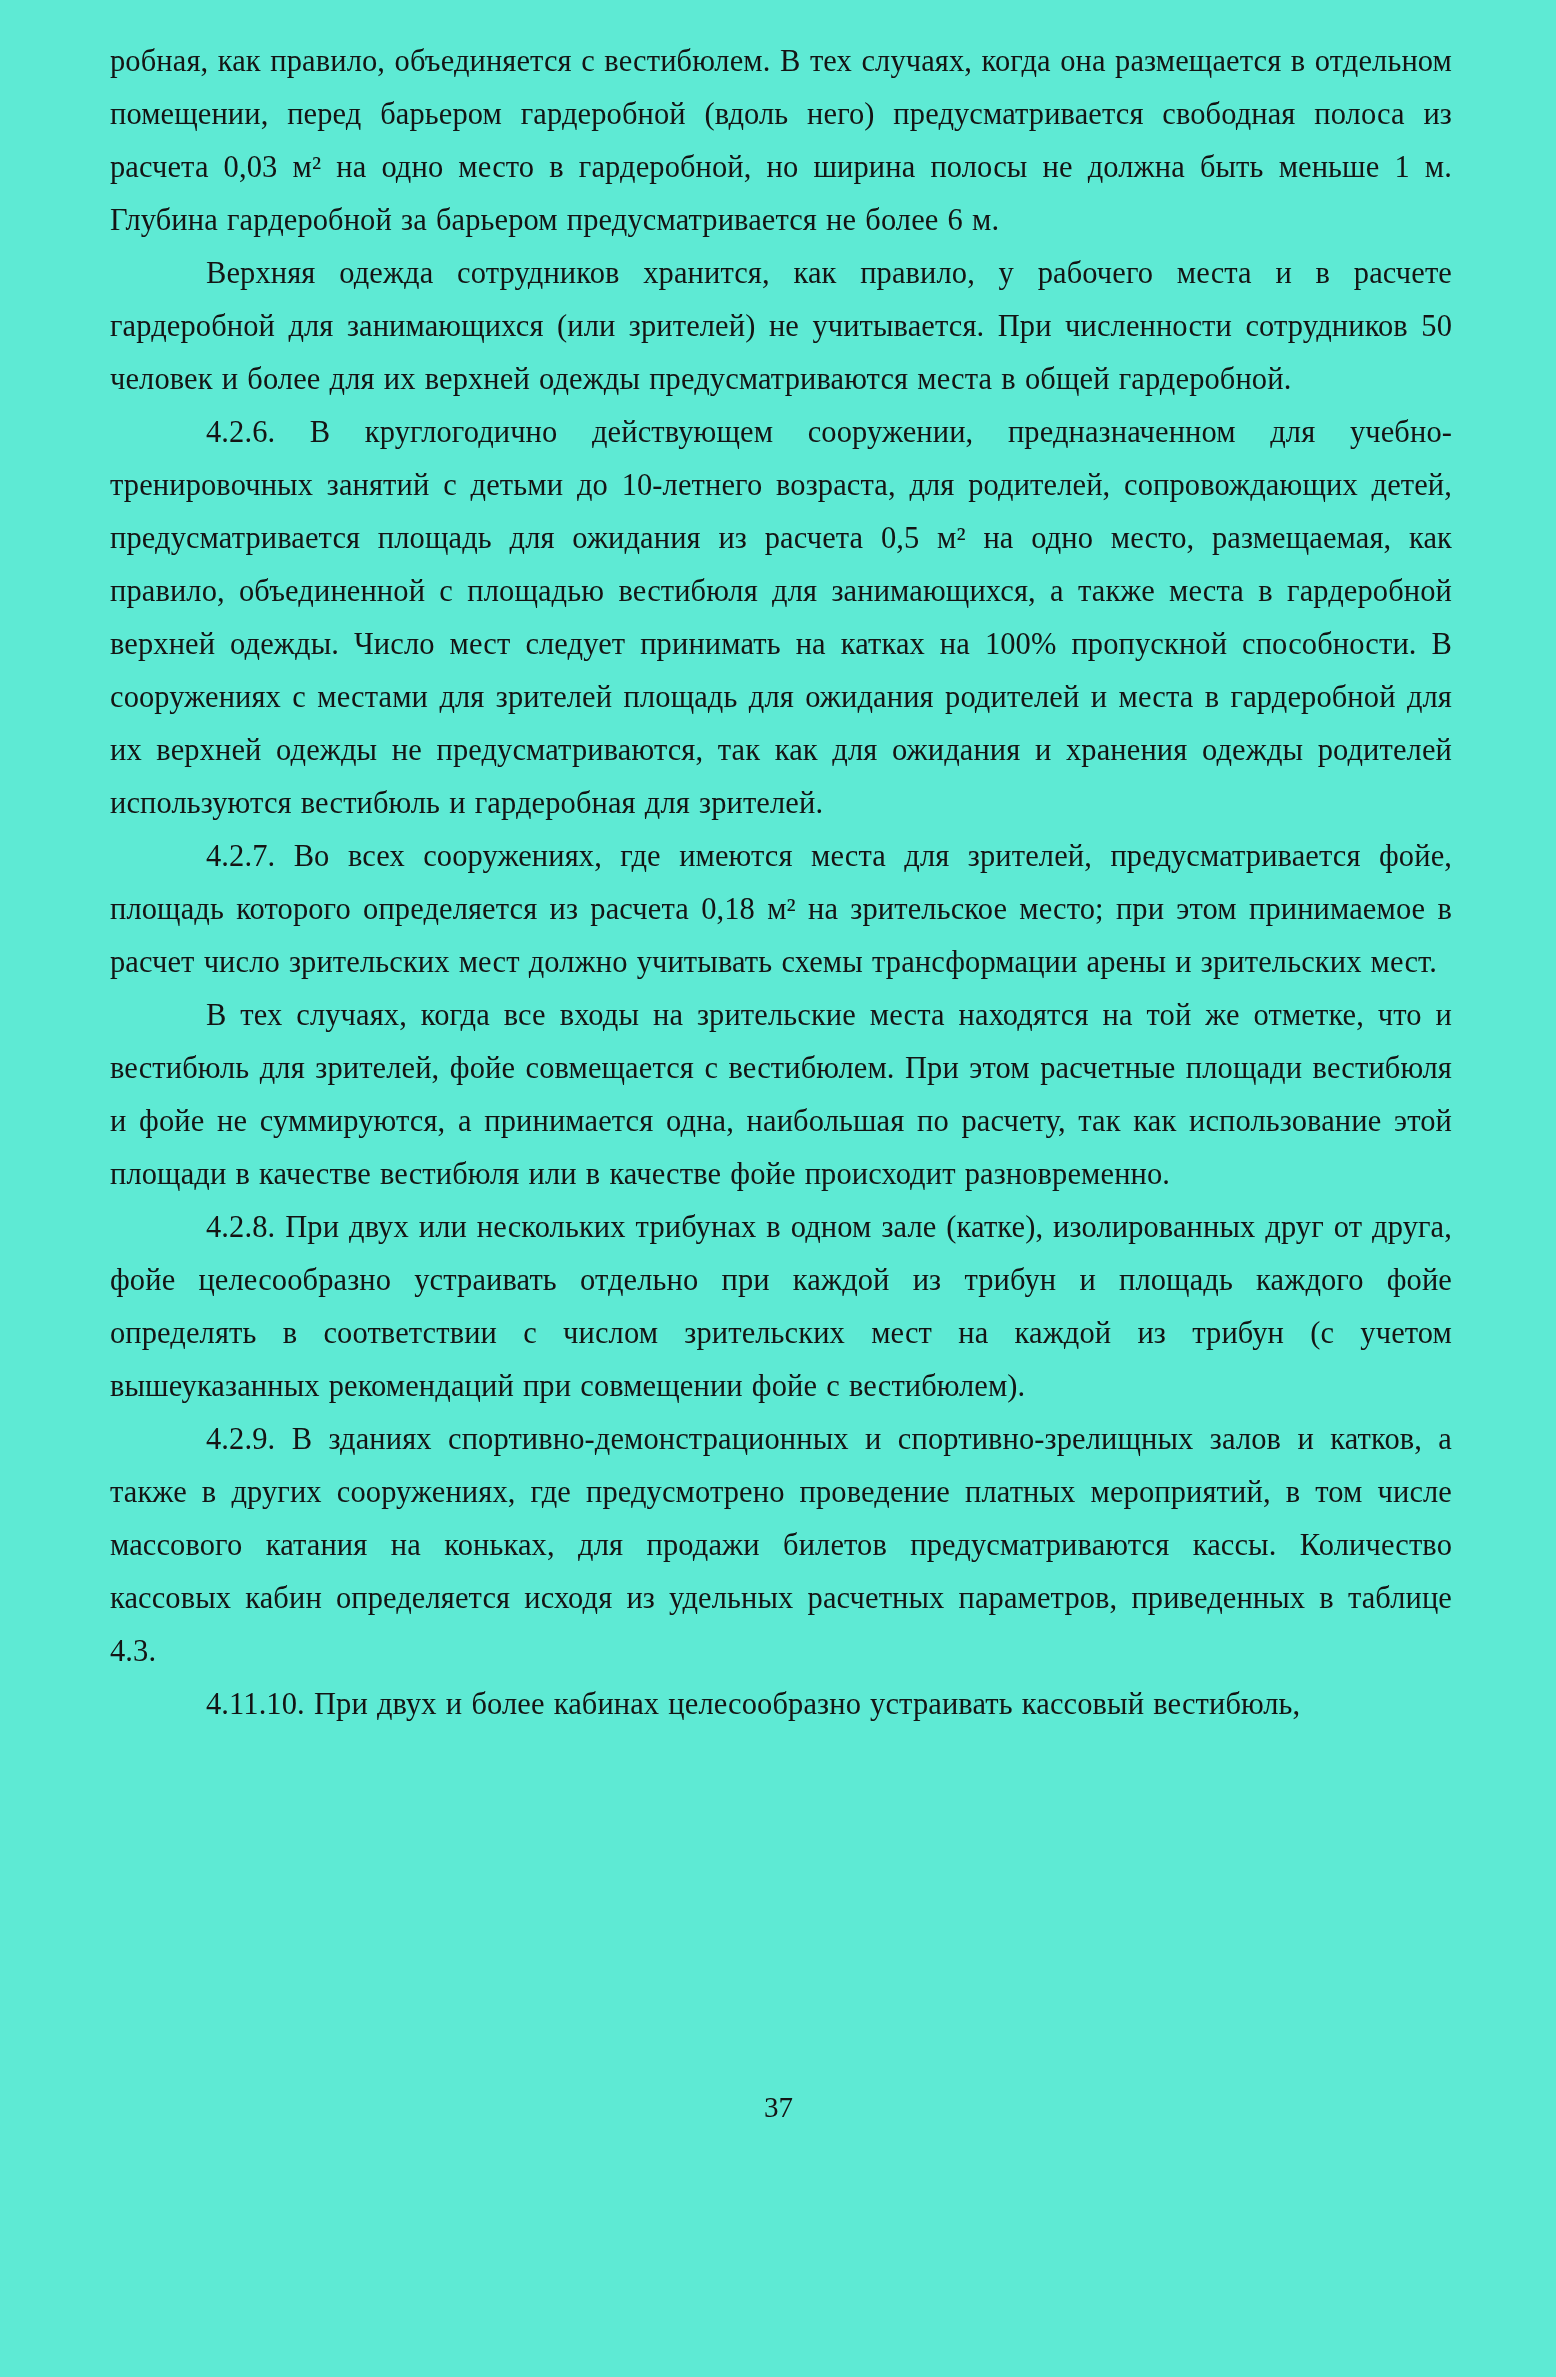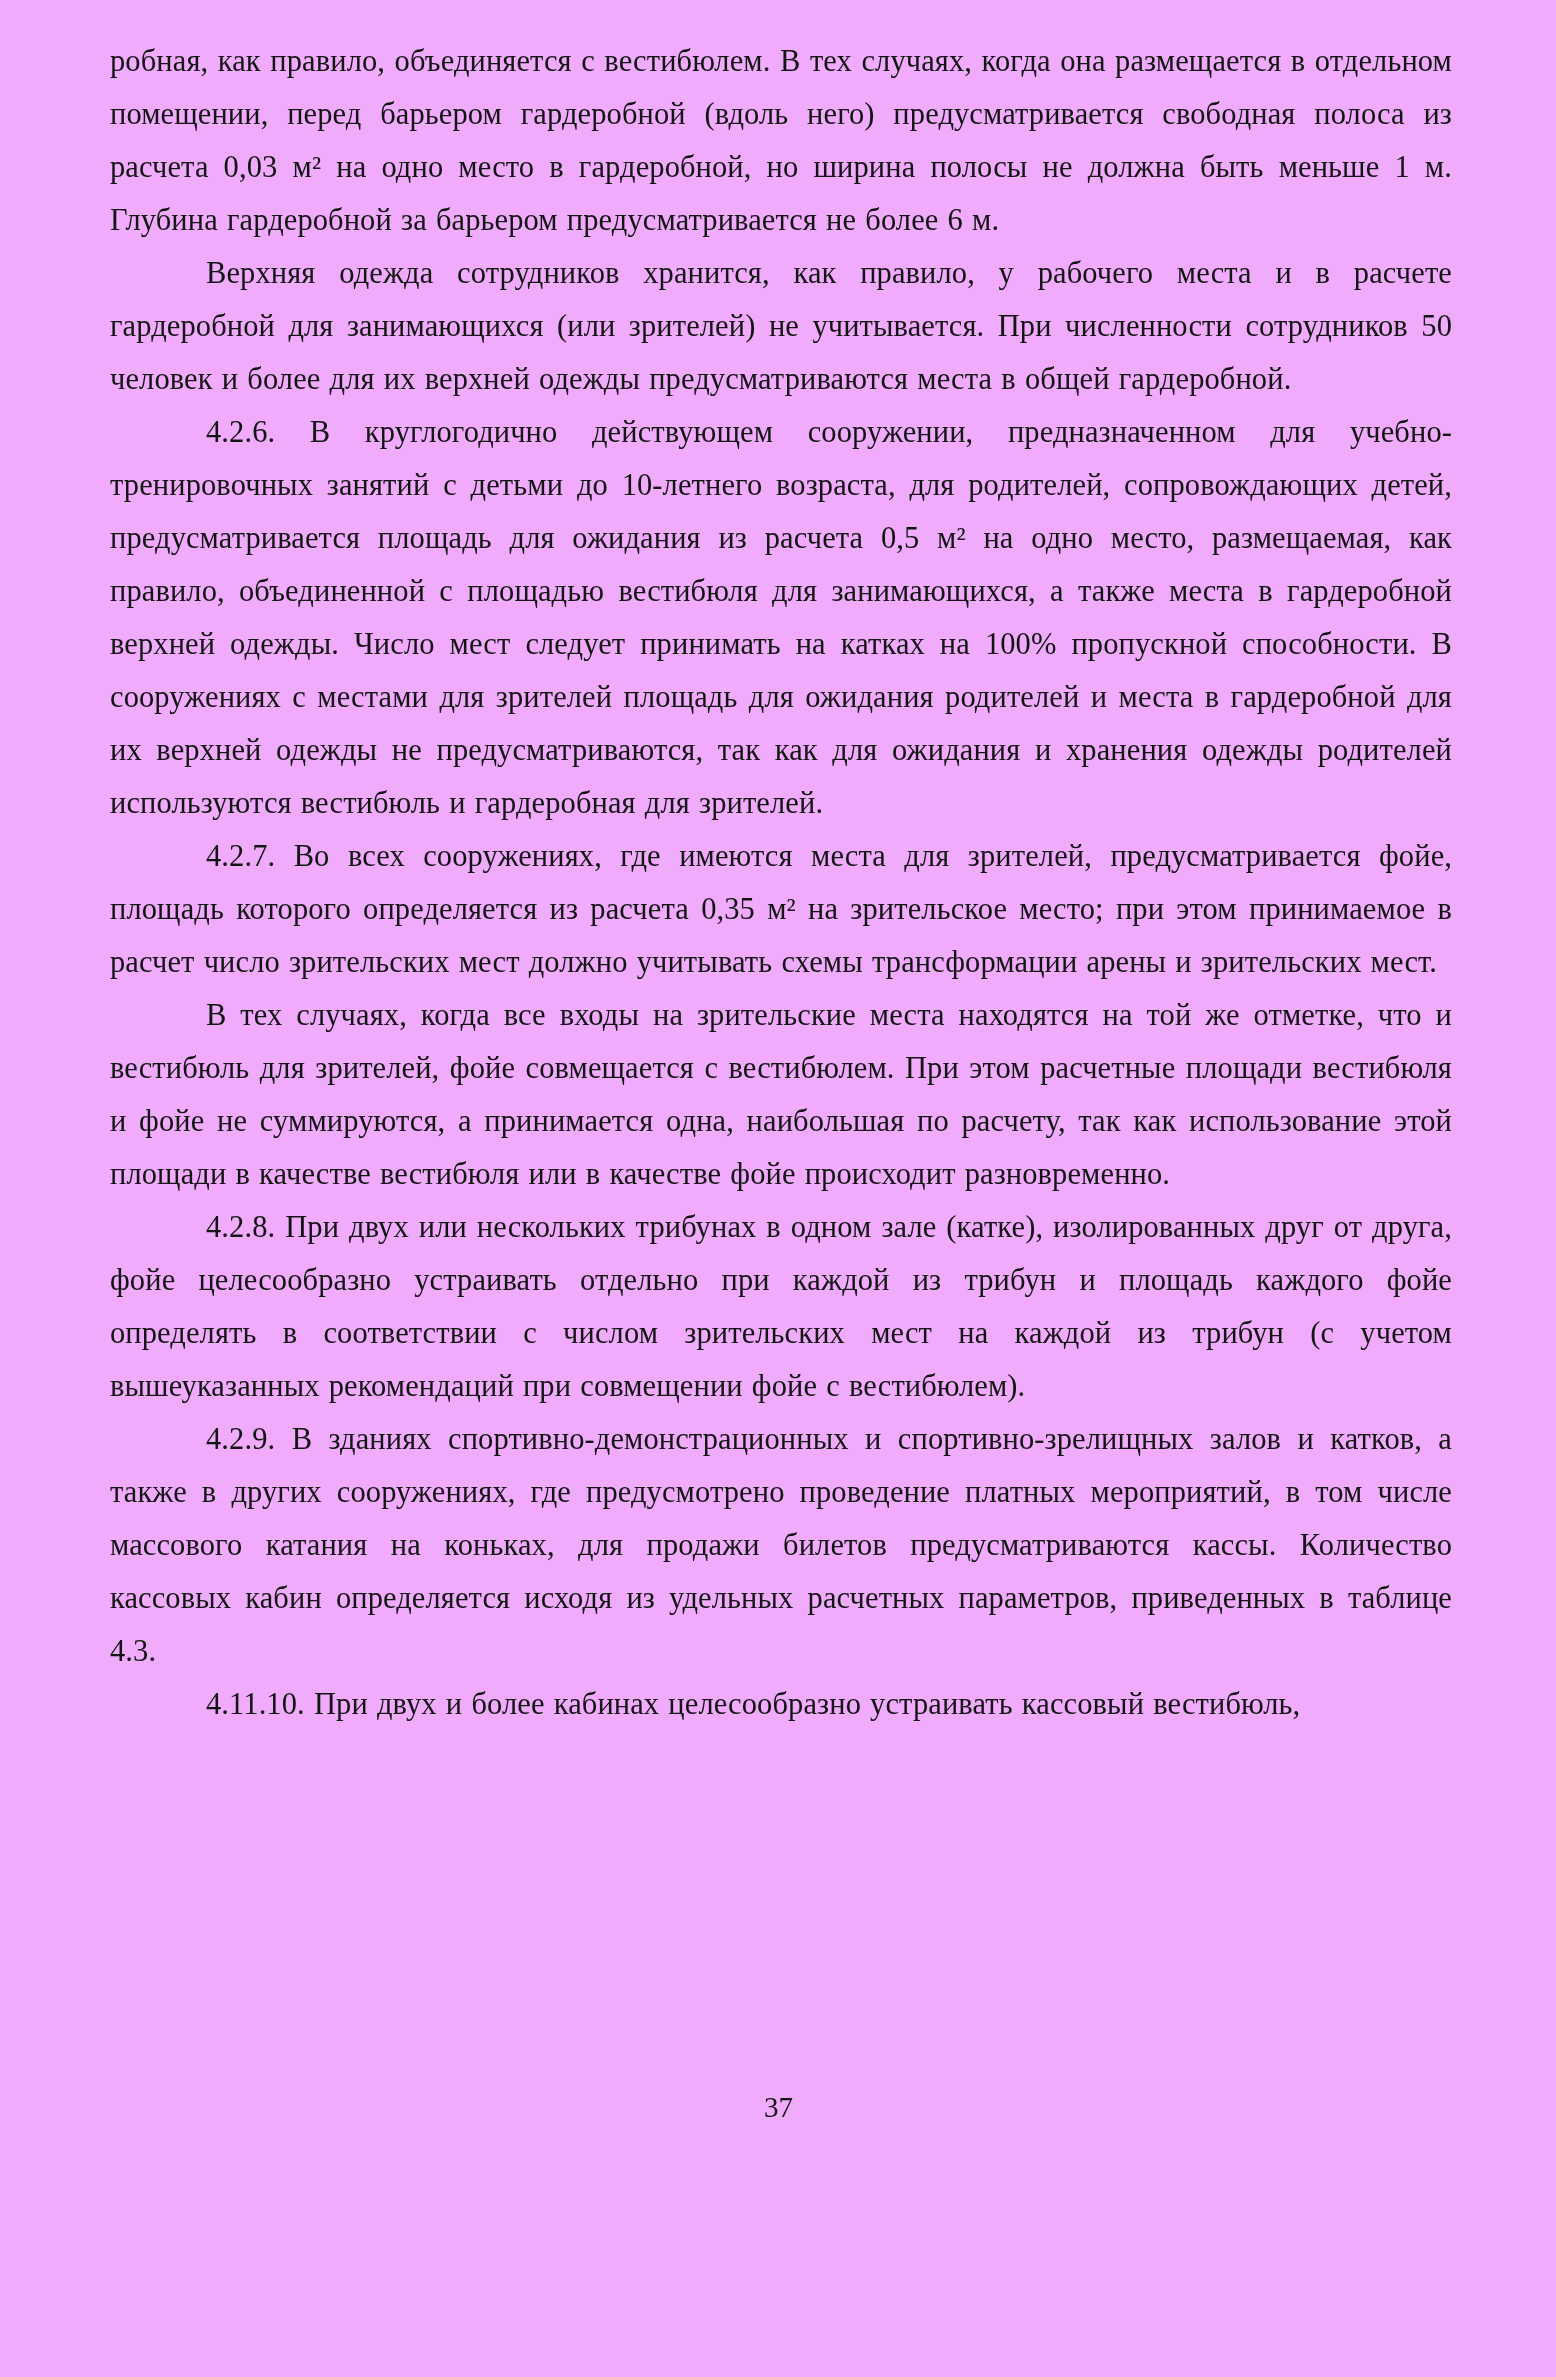--- a/index.html
+++ b/index.html
@@ -11,7 +11,7 @@
     position: relative;
     width: 1557px;
     height: 2377px;
-    background: #f0abfc;
+    background: #5eead4;
     margin: 0 auto;
     overflow: hidden;
     color: #141414;

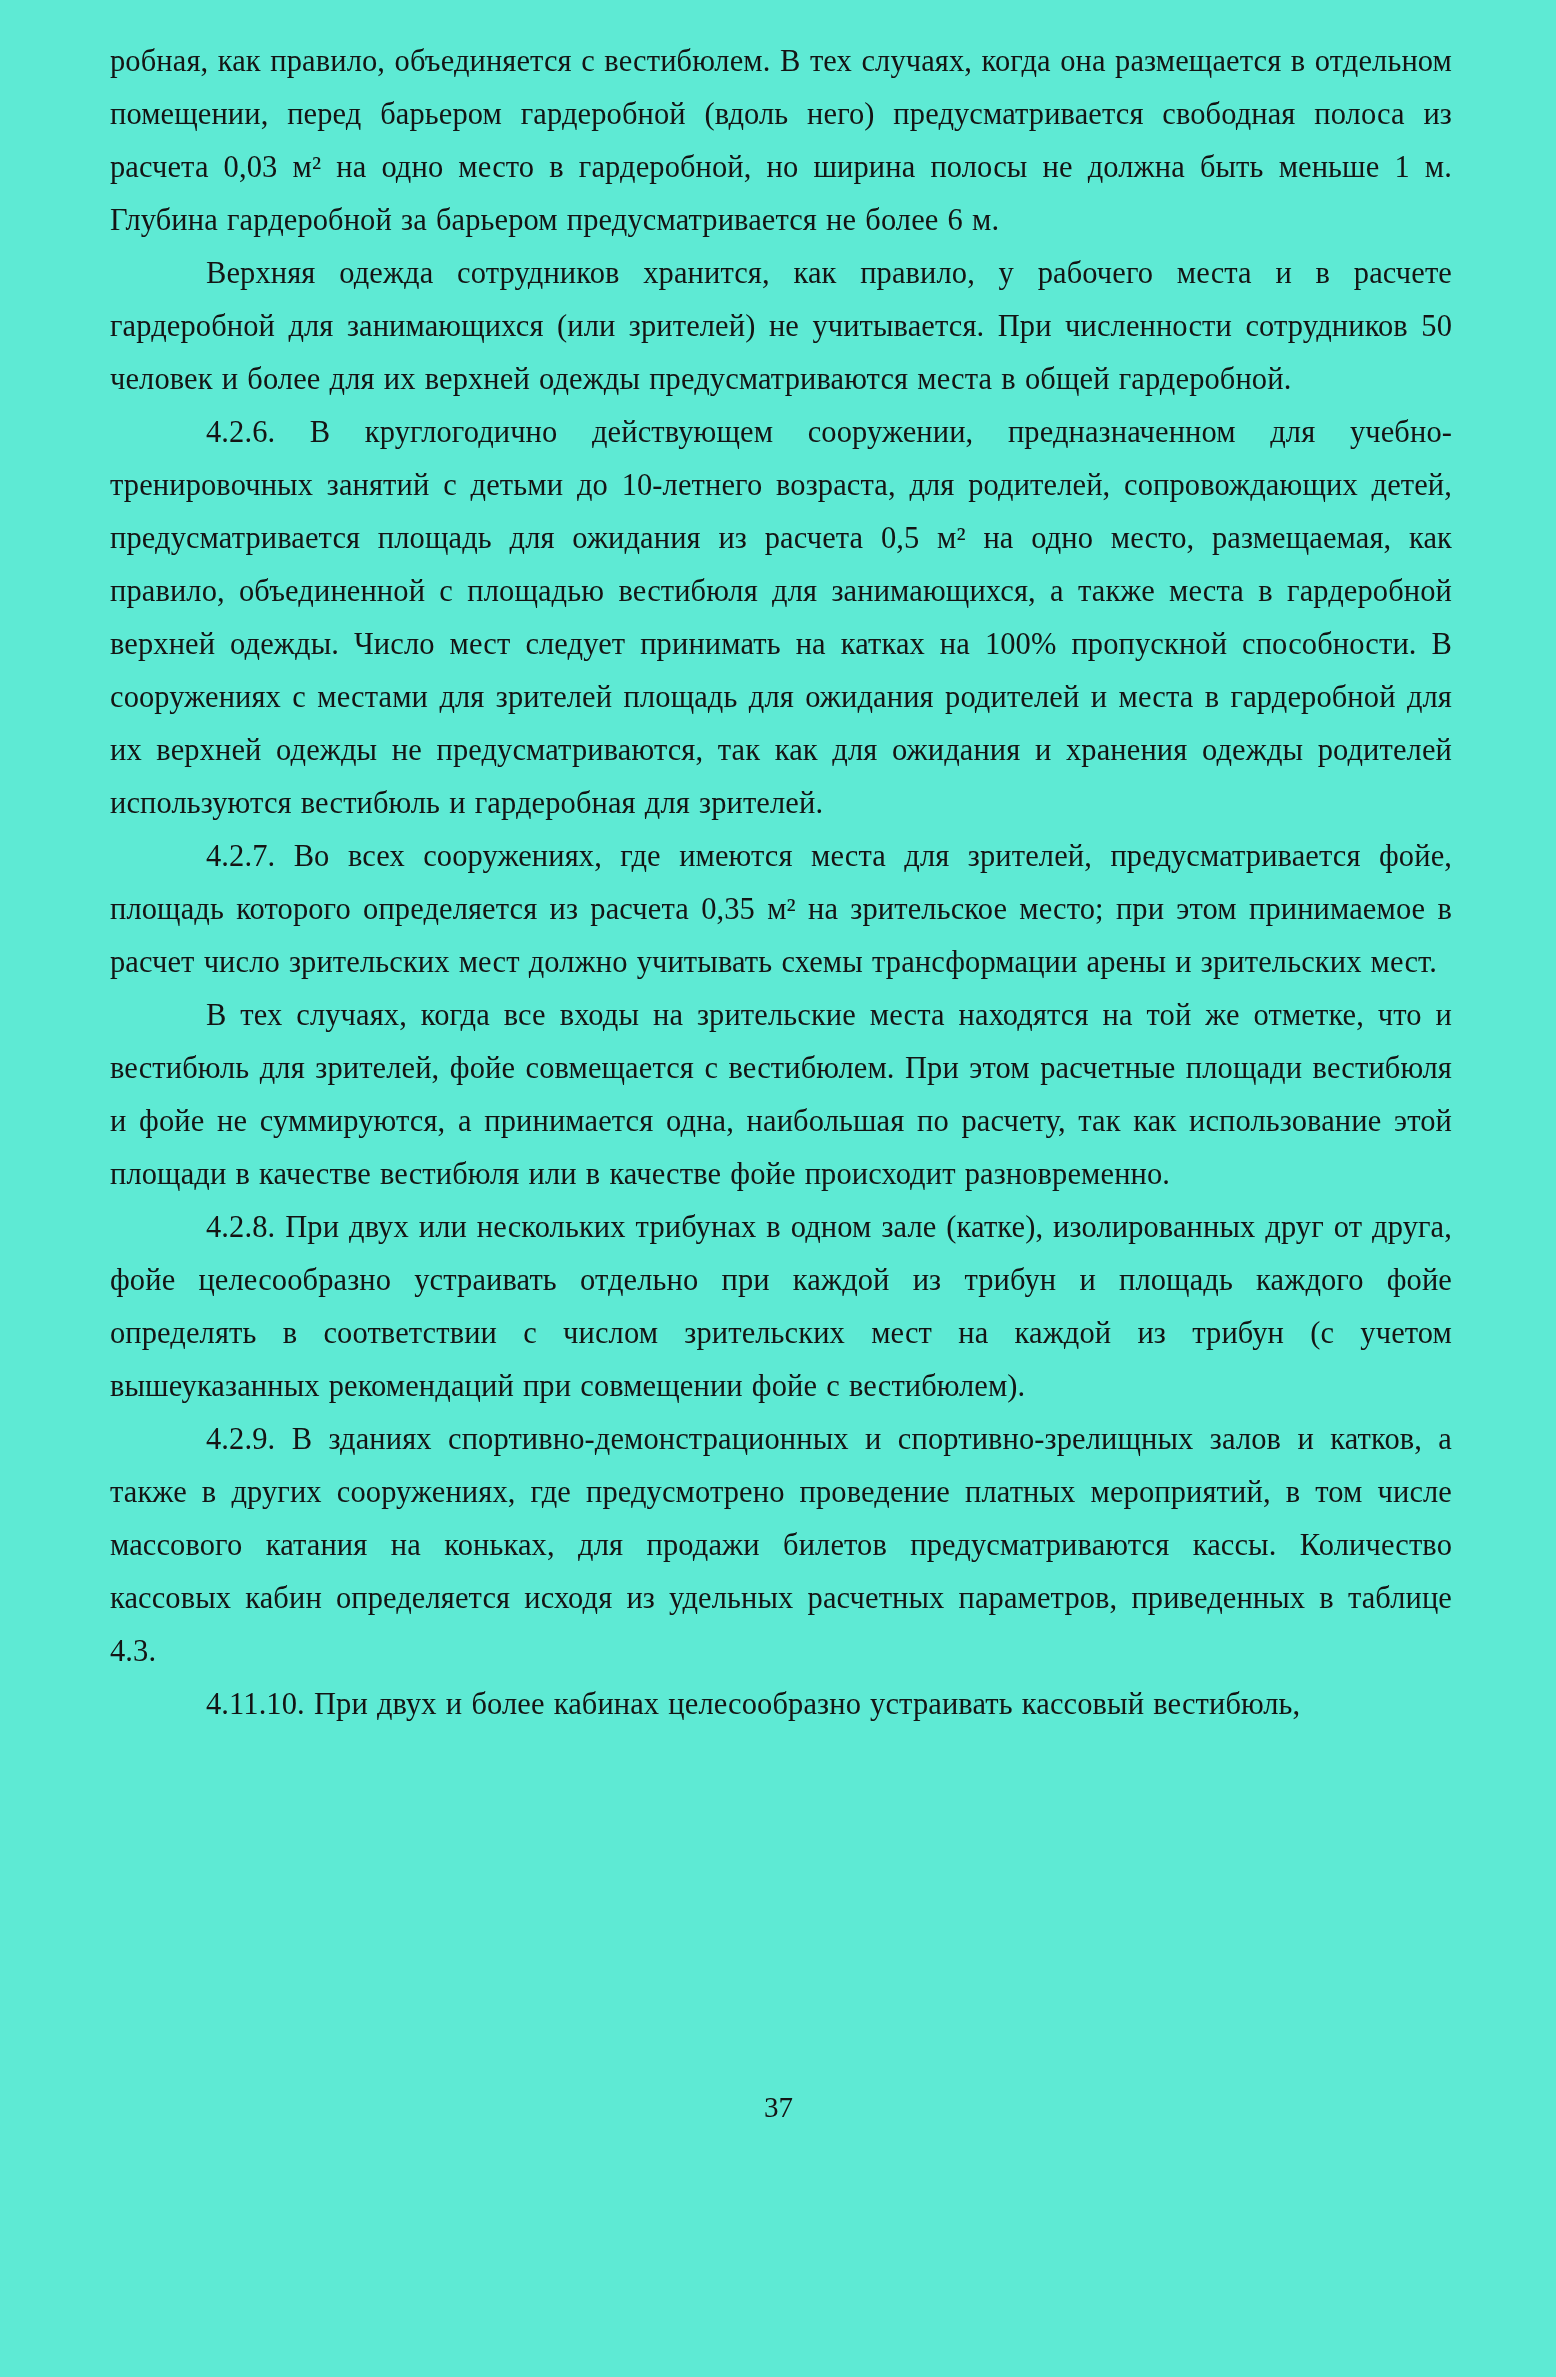--- a/index.html
+++ b/index.html
@@ -52,7 +52,7 @@
       <p class="para">робная, как правило, объединяется с вестибюлем. В тех случаях, когда она размещается в отдельном помещении, перед барьером гардеробной (вдоль него) предусматривается свободная полоса из расчета 0,03 м² на одно место в гардеробной, но ширина полосы не должна быть меньше 1 м. Глубина гардеробной за барьером предусматривается не более 6 м.</p>
       <p class="para indent">Верхняя одежда сотрудников хранится, как правило, у рабочего места и в расчете гардеробной для занимающихся (или зрителей) не учитывается. При численности сотрудников 50 человек и более для их верхней одежды предусматриваются места в общей гардеробной.</p>
       <p class="para indent">4.2.6. В круглогодично действующем сооружении, предназначенном для учебно-тренировочных занятий с детьми до 10-летнего возраста, для родителей, сопровождающих детей, предусматривается площадь для ожидания из расчета 0,5 м² на одно место, размещаемая, как правило, объединенной с площадью вестибюля для занимающихся, а также места в гардеробной верхней одежды. Число мест следует принимать на катках на 100% пропускной способности. В сооружениях с местами для зрителей площадь для ожидания родителей и места в гардеробной для их верхней одежды не предусматриваются, так как для ожидания и хранения одежды родителей используются вестибюль и гардеробная для зрителей.</p>
-      <p class="para indent">4.2.7. Во всех сооружениях, где имеются места для зрителей, предусматривается фойе, площадь которого определяется из расчета 0,35 м² на зрительское место; при этом принимаемое в расчет число зрительских мест должно учитывать схемы трансформации арены и зрительских мест.</p>
+      <p class="para indent">4.2.7. Во всех сооружениях, где имеются места для зрителей, предусматривается фойе, площадь которого определяется из расчета 0,18 м² на зрительское место; при этом принимаемое в расчет число зрительских мест должно учитывать схемы трансформации арены и зрительских мест.</p>
       <p class="para indent">В тех случаях, когда все входы на зрительские места находятся на той же отметке, что и вестибюль для зрителей, фойе совмещается с вестибюлем. При этом расчетные площади вестибюля и фойе не суммируются, а принимается одна, наибольшая по расчету, так как использование этой площади в качестве вестибюля или в качестве фойе происходит разновременно.</p>
       <p class="para indent">4.2.8. При двух или нескольких трибунах в одном зале (катке), изолированных друг от друга, фойе целесообразно устраивать отдельно при каждой из трибун и площадь каждого фойе определять в соответствии с числом зрительских мест на каждой из трибун (с учетом вышеуказанных рекомендаций при совмещении фойе с вестибюлем).</p>
       <p class="para indent">4.2.9. В зданиях спортивно-демонстрационных и спортивно-зрелищных залов и катков, а также в других сооружениях, где предусмотрено проведение платных мероприятий, в том числе массового катания на коньках, для продажи билетов предусматриваются кассы. Количество кассовых кабин определяется исходя из удельных расчетных параметров, приведенных в таблице 4.3.</p>

